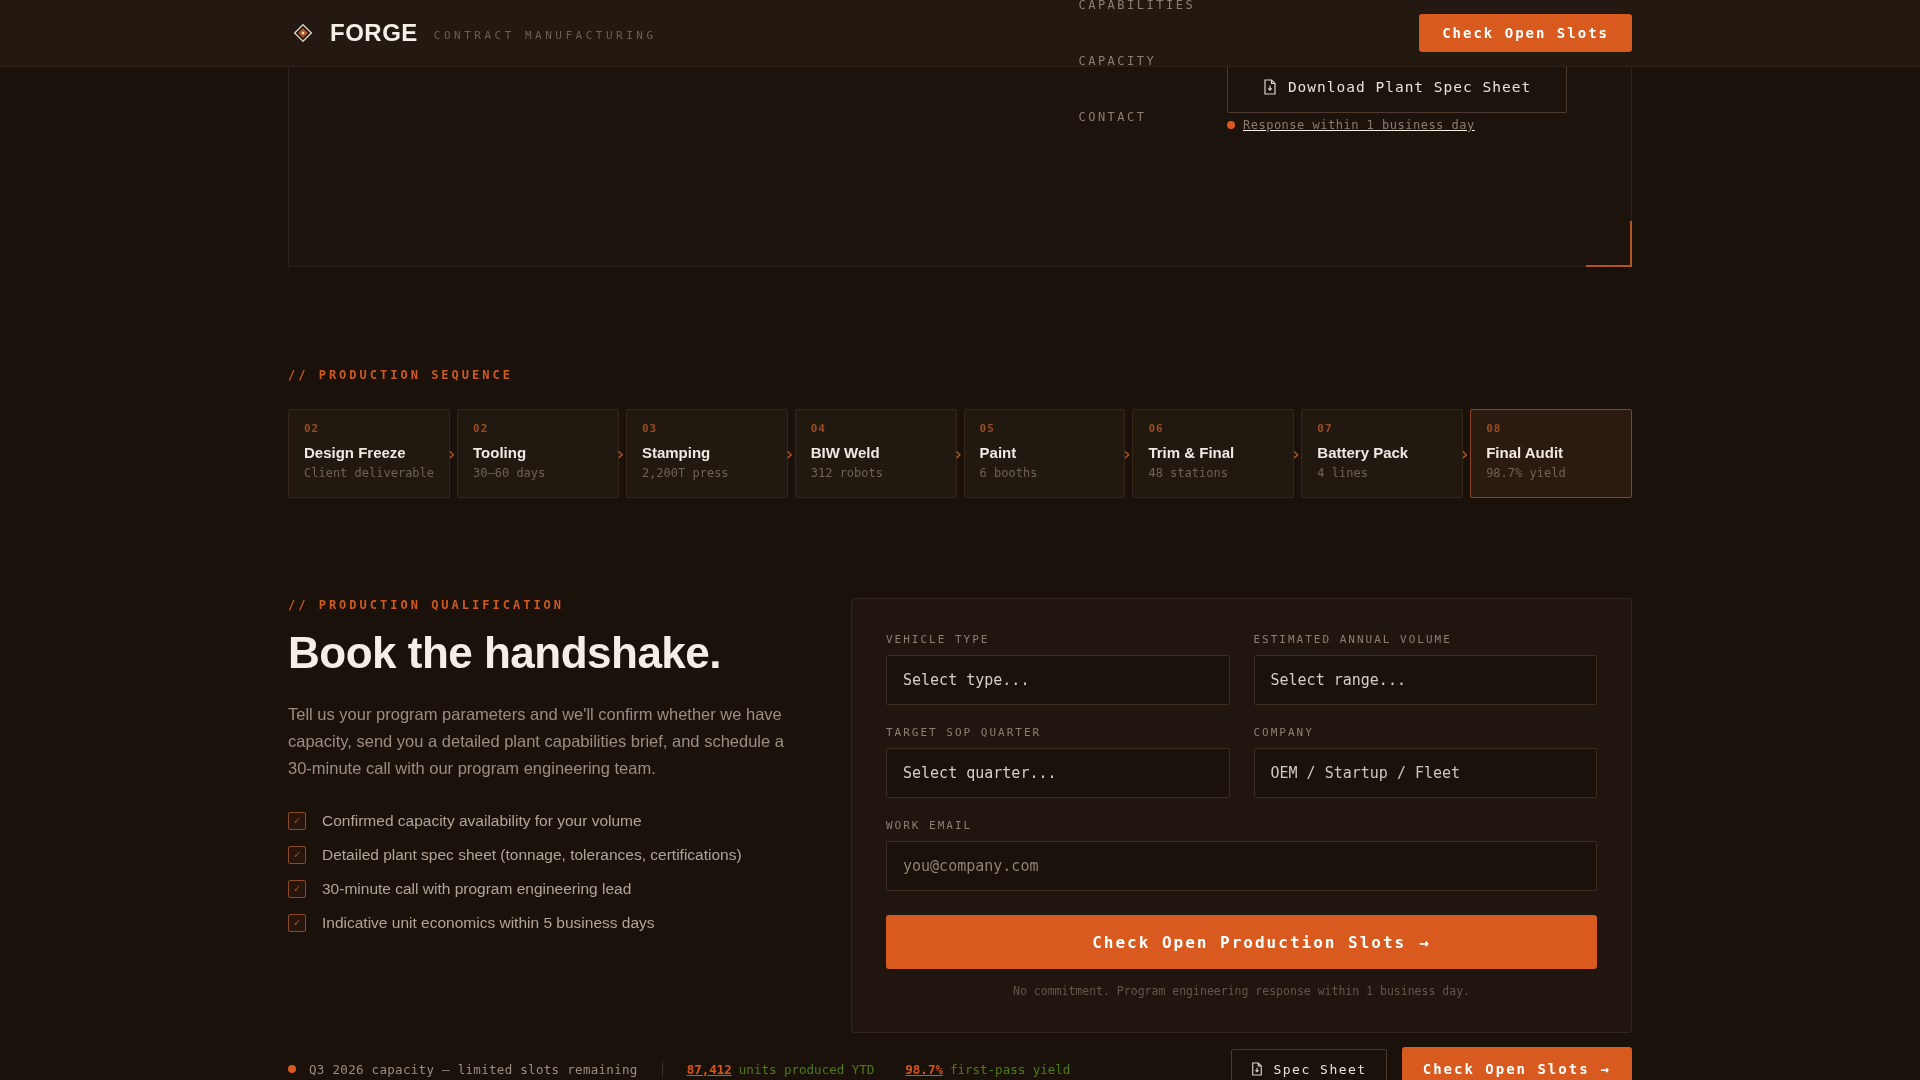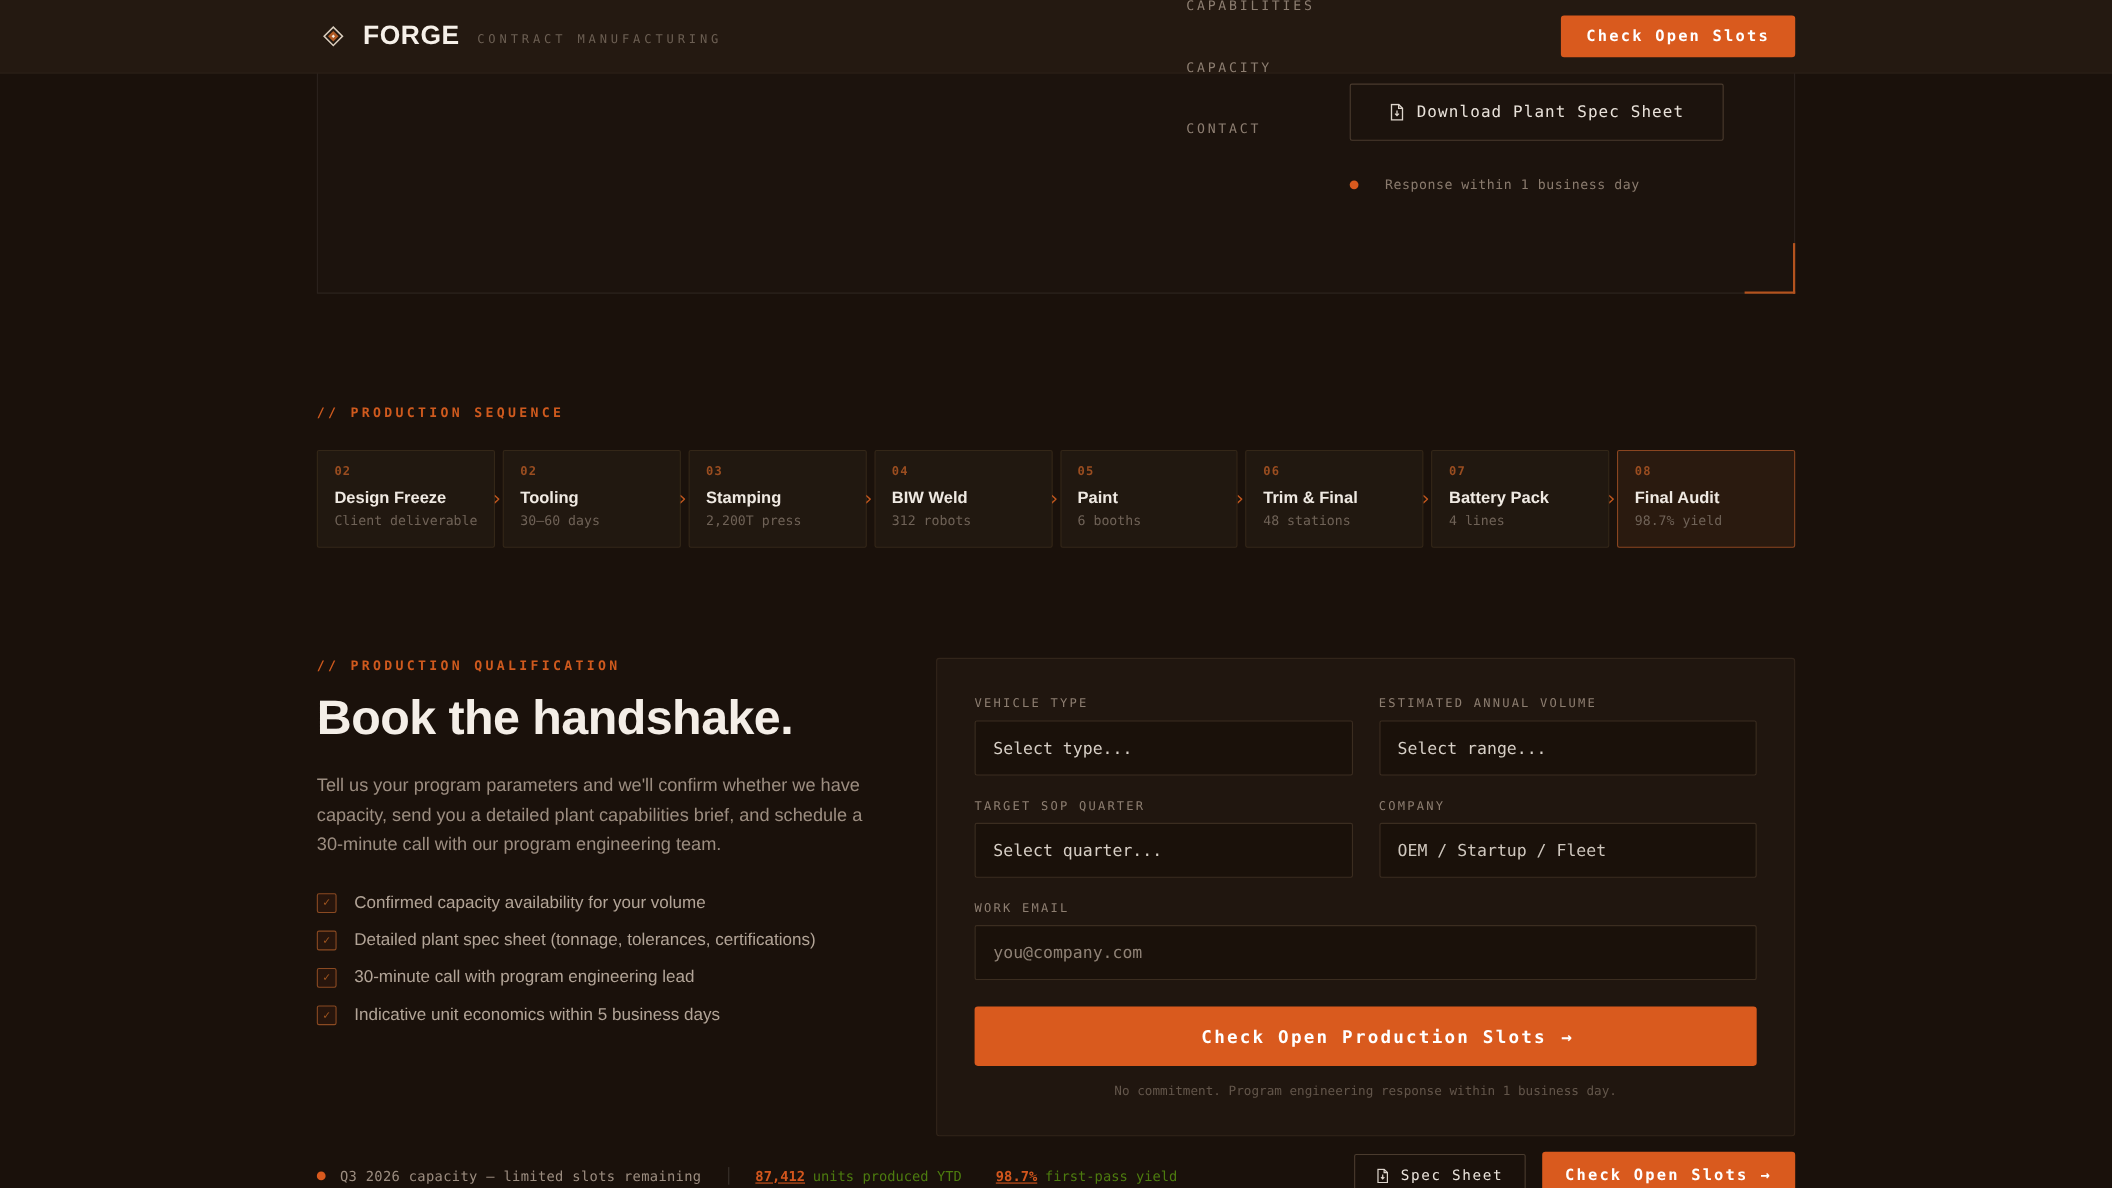--- a/index.html
+++ b/index.html
@@ -45,7 +45,7 @@
   .hero-h1 { font-size:50px; font-weight:bold; letter-spacing:-0.5px; line-height:1.1; color:#f4eee7; white-space:nowrap; }
   .hero-h1 .accent { color:#dd5a1b; }
   .hero-p { margin-top:16px; max-width:585px; font-size:17px; line-height:1.6; color:#9c8d80; }
-  .hero-side { position:absolute; top:76px; right:64px; width:340px; }
+  .hero-side { position:absolute; top:61px; right:64px; width:340px;text-decoration:underline; }
   .btn-ghost {
     background:transparent; border:1px solid #4a3b2e; border-radius:2px;
     color:#e9e2da; font-family:"DejaVu Sans Mono", monospace; cursor:pointer;

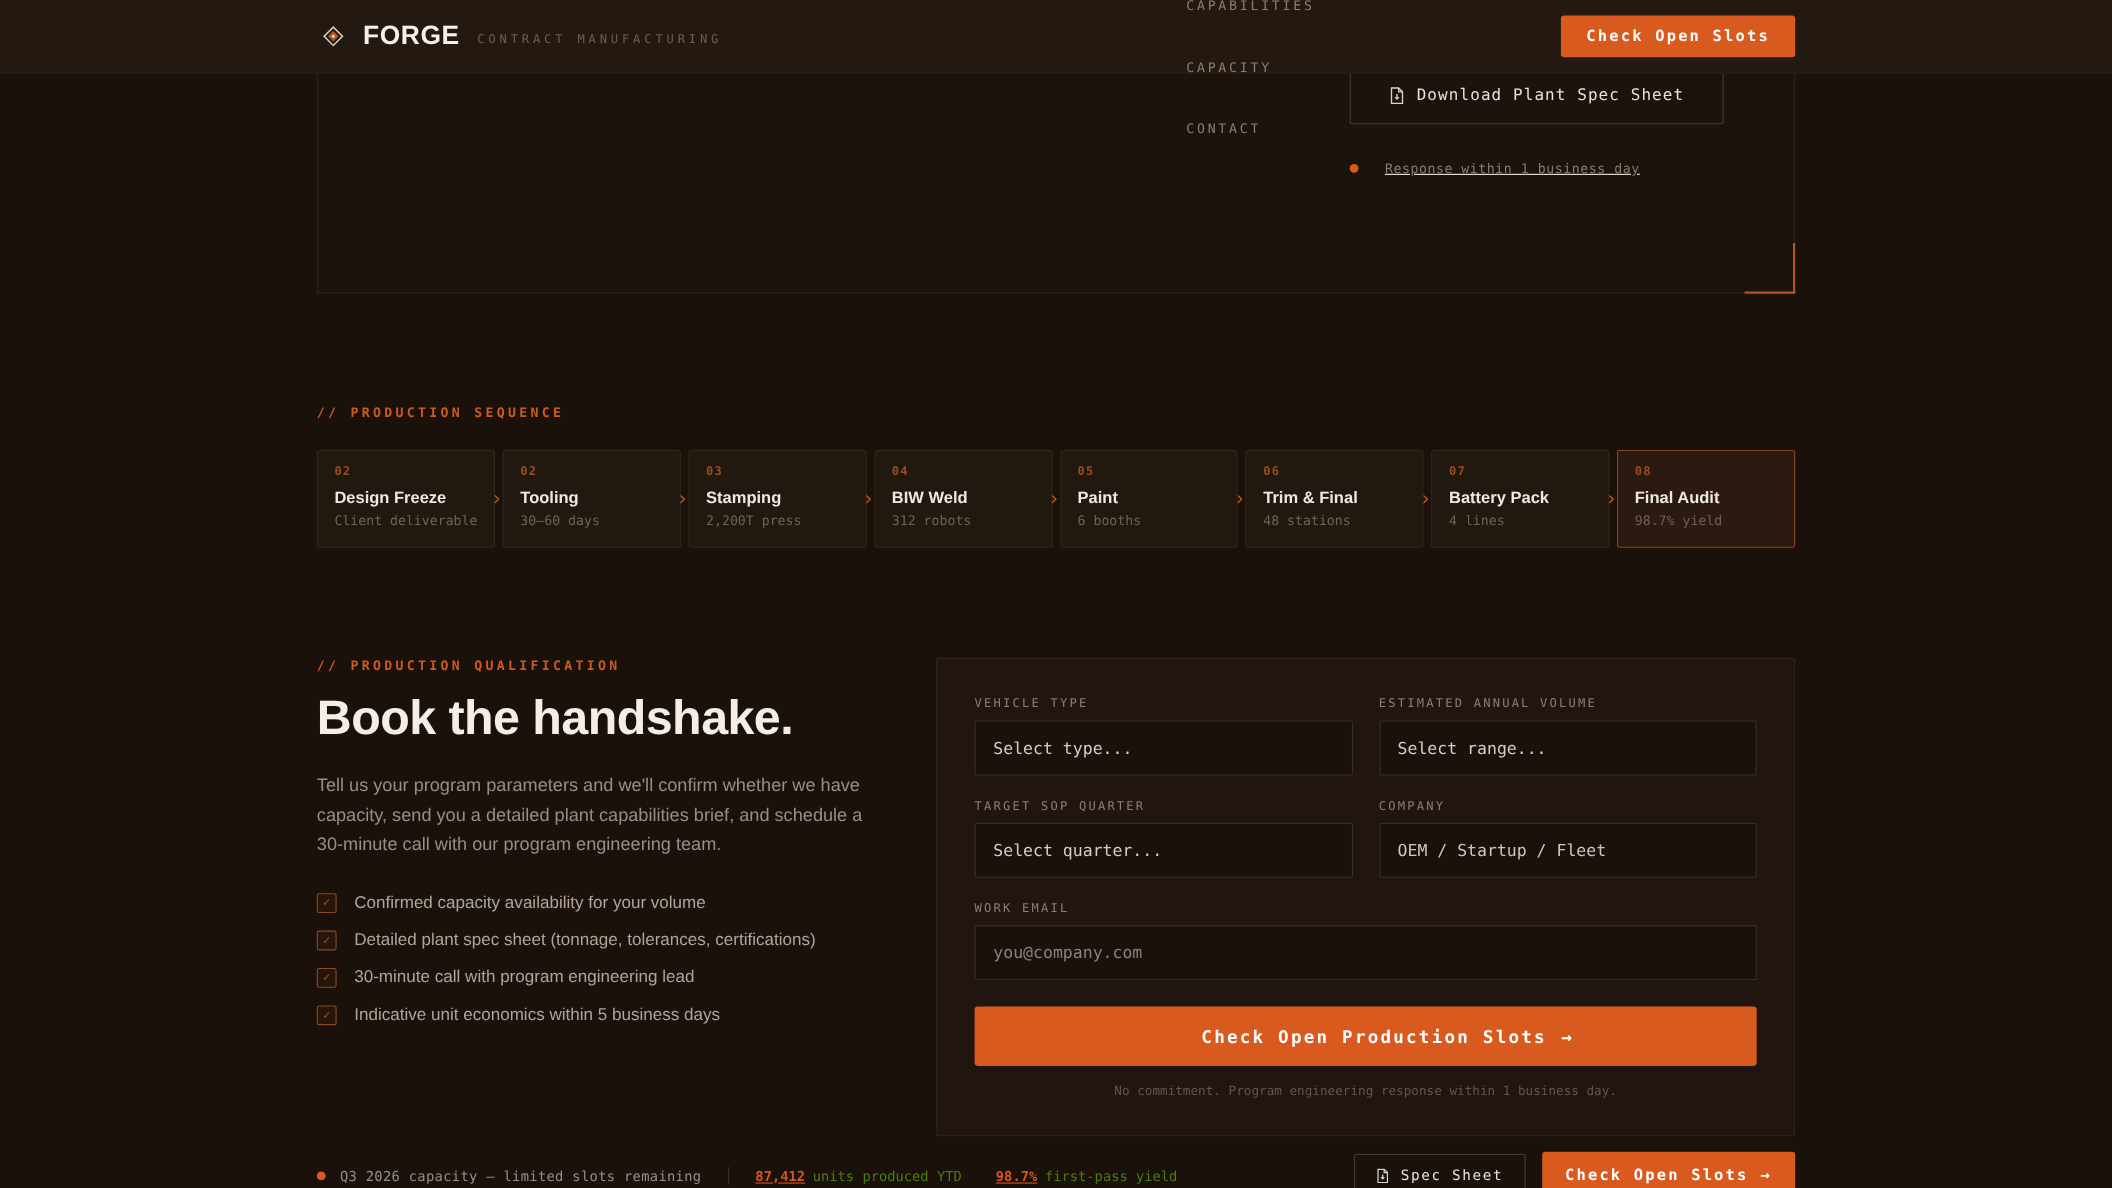--- a/index.html
+++ b/index.html
@@ -52,7 +52,7 @@
     display:inline-flex; align-items:center; justify-content:center;
   }
   .dl-btn { width:100%; height:52px; font-size:14.5px; letter-spacing:1px; gap:11px; }
-  .response-note { margin-top:33px; display:flex; align-items:center; gap:24px;
+  .response-note { margin-top:5px; display:flex; align-items:center; gap:8px;
     font-family:"DejaVu Sans Mono", monospace; font-size:12px; letter-spacing:0.5px; color:#8a7b6e; }
   .dot { width:8px; height:8px; border-radius:50%; background:#d95a1e; flex:0 0 auto; }
   .corner-accent {

